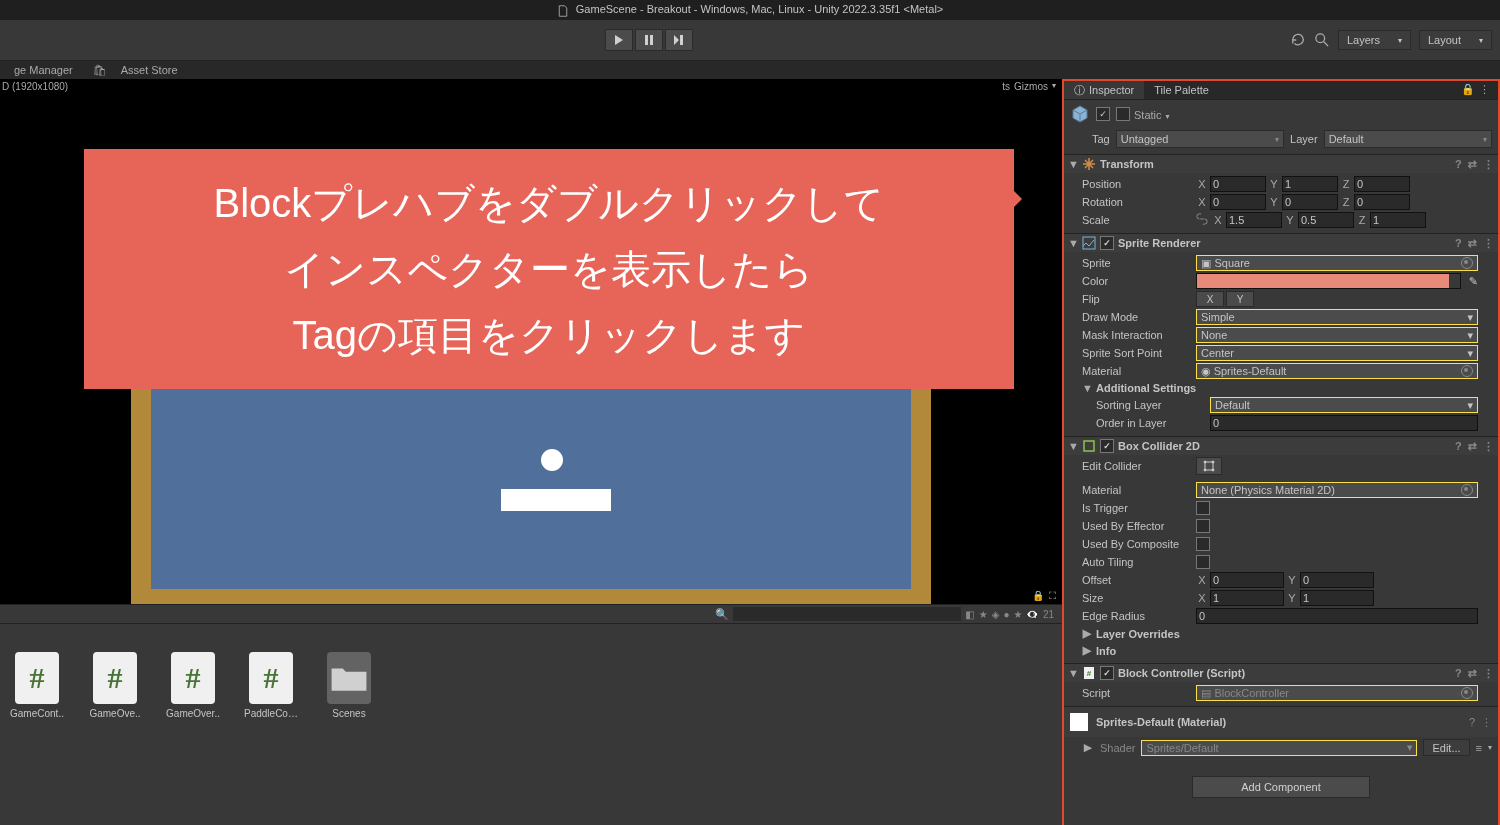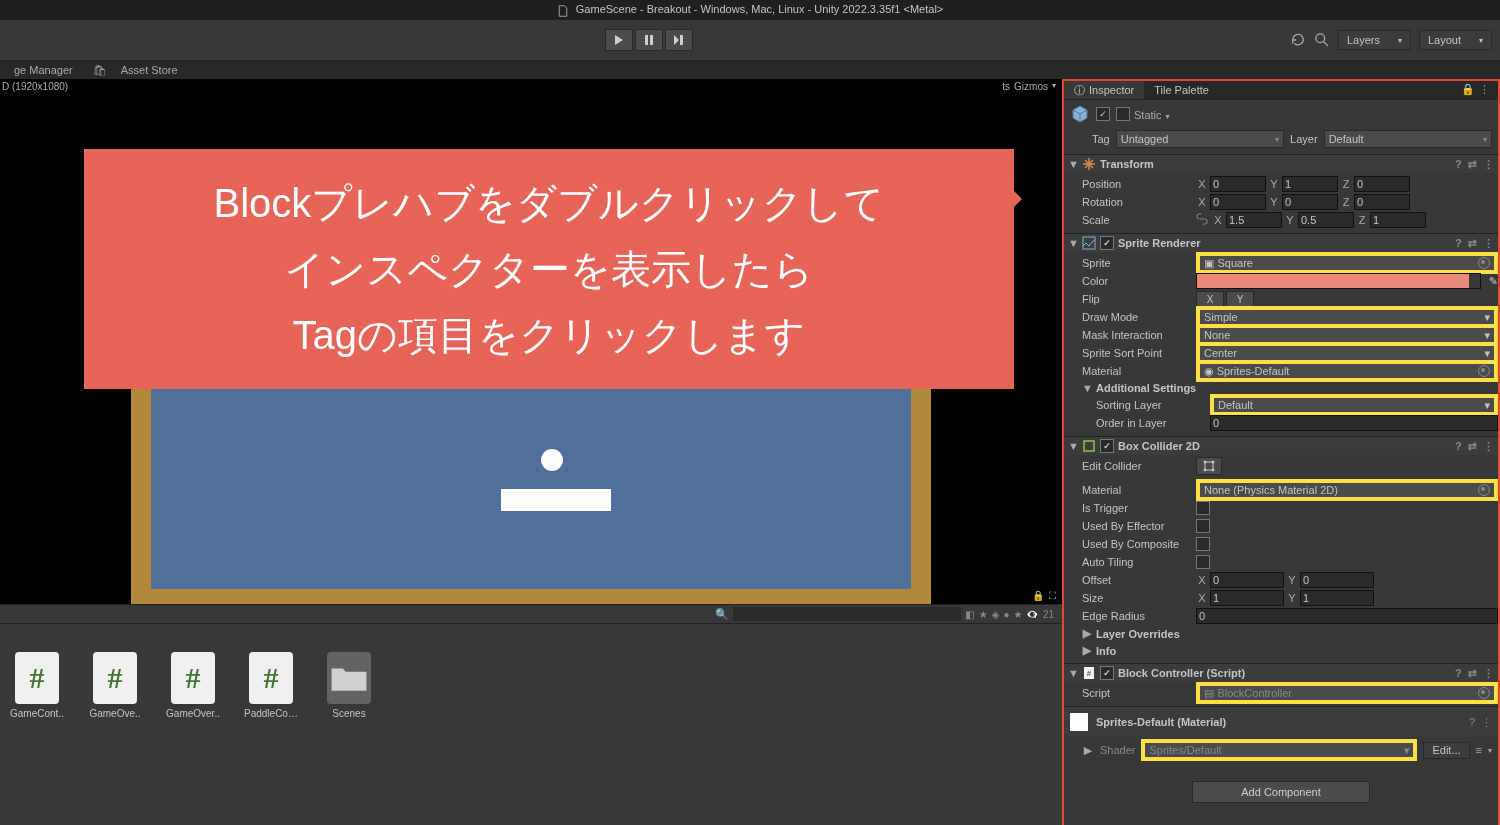--- a/index.html
+++ b/index.html
@@ -72,7 +72,7 @@
 .comp-icon{width:14px;height:14px;display:flex;align-items:center;justify-content:center;}
 .comp-title{flex:1;}
 .comp-mini{color:#888;display:flex;gap:6px;}
-.comp-body{padding:2px 0 4px 18px;}
+.comp-body{padding:2px 20px 4px 18px;}
 .prop-row{display:flex;align-items:center;height:18px;gap:4px;}
 .prop-label{width:110px;color:#c4c4c4;font-size:11px;white-space:nowrap;}
 .prop-label.indent{padding-left:14px;}

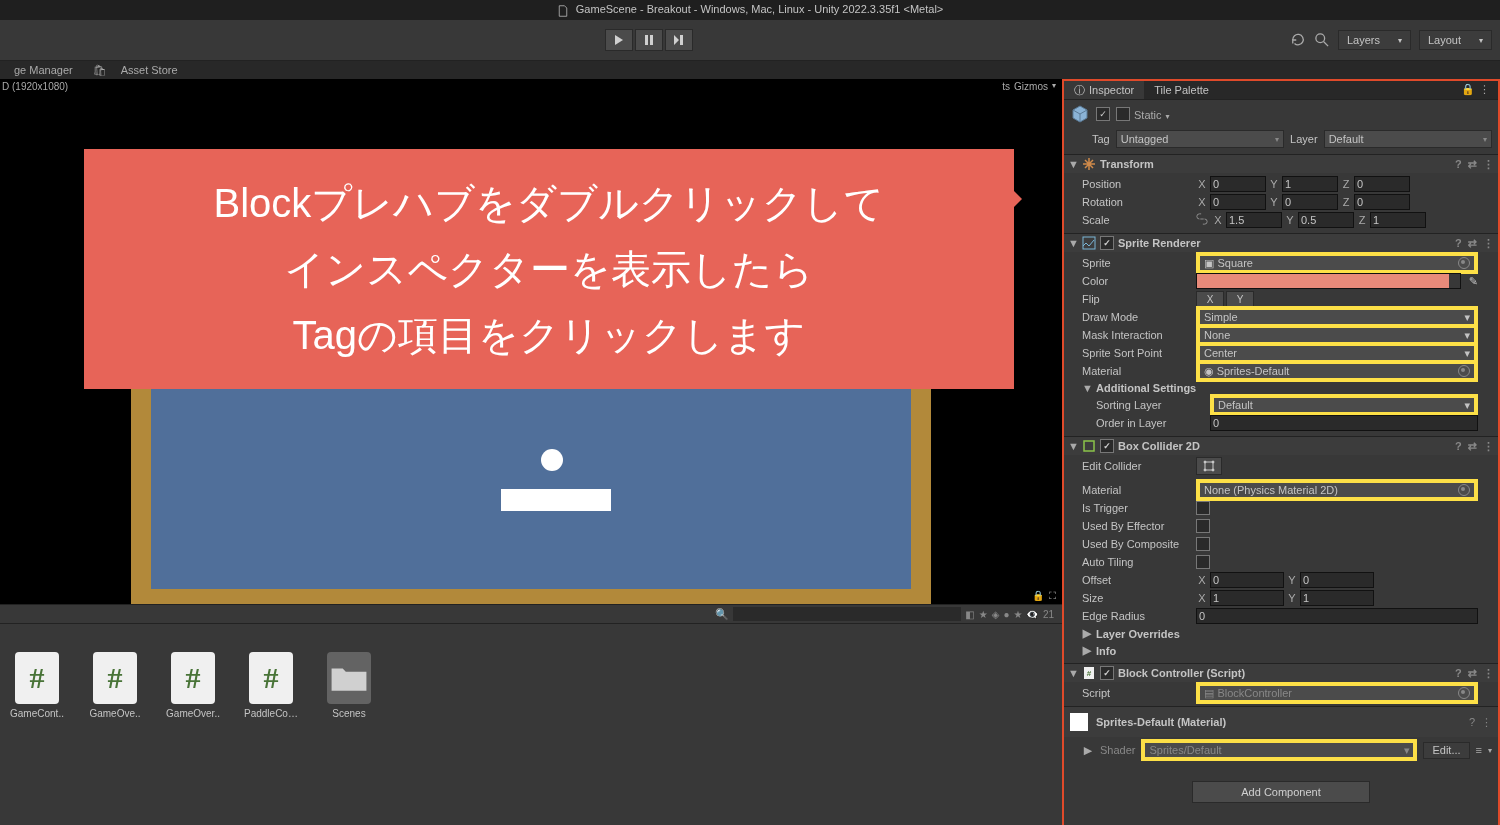--- a/index.html
+++ b/index.html
@@ -79,7 +79,7 @@
 .xyz{display:flex;gap:2px;align-items:center;}
 .xyz-label{width:12px;text-align:center;color:#aaa;}
 .num-field{width:50px;background:#2a2a2a;border:1px solid #111;color:#c4c4c4;height:14px;padding:0 2px;font-size:11px;}
-.wide-field{flex:1;background:#4b4b4b;border:4px solid #fde047;height:14px;padding:0 4px;display:flex;align-items:center;justify-content:space-between;color:#c4c4c4;}
+.wide-field{flex:1;background:#4b4b4b;border:1px solid #fde047;height:14px;padding:0 4px;display:flex;align-items:center;justify-content:space-between;color:#c4c4c4;}
 .color-field{flex:1;height:14px;background:linear-gradient(to right,#e88a7a 0,#e88a7a 96%,transparent 96%);border:1px solid #111;}
 .sub-head{font-weight:bold;font-size:11px;padding:2px 0;display:flex;align-items:center;gap:4px;color:#c4c4c4;}
 .flip-btns{display:flex;gap:2px;}

